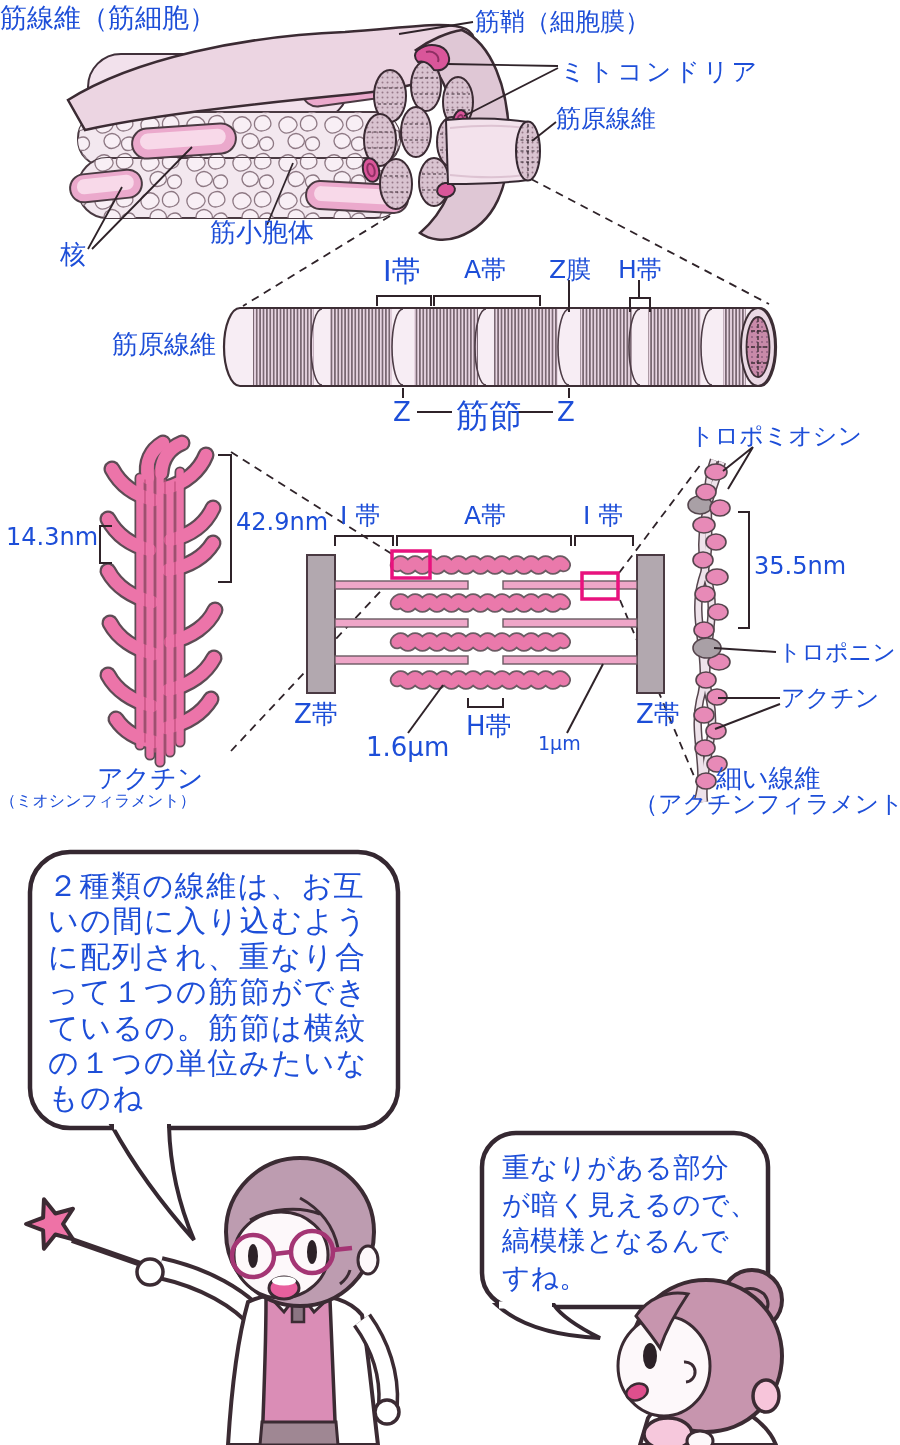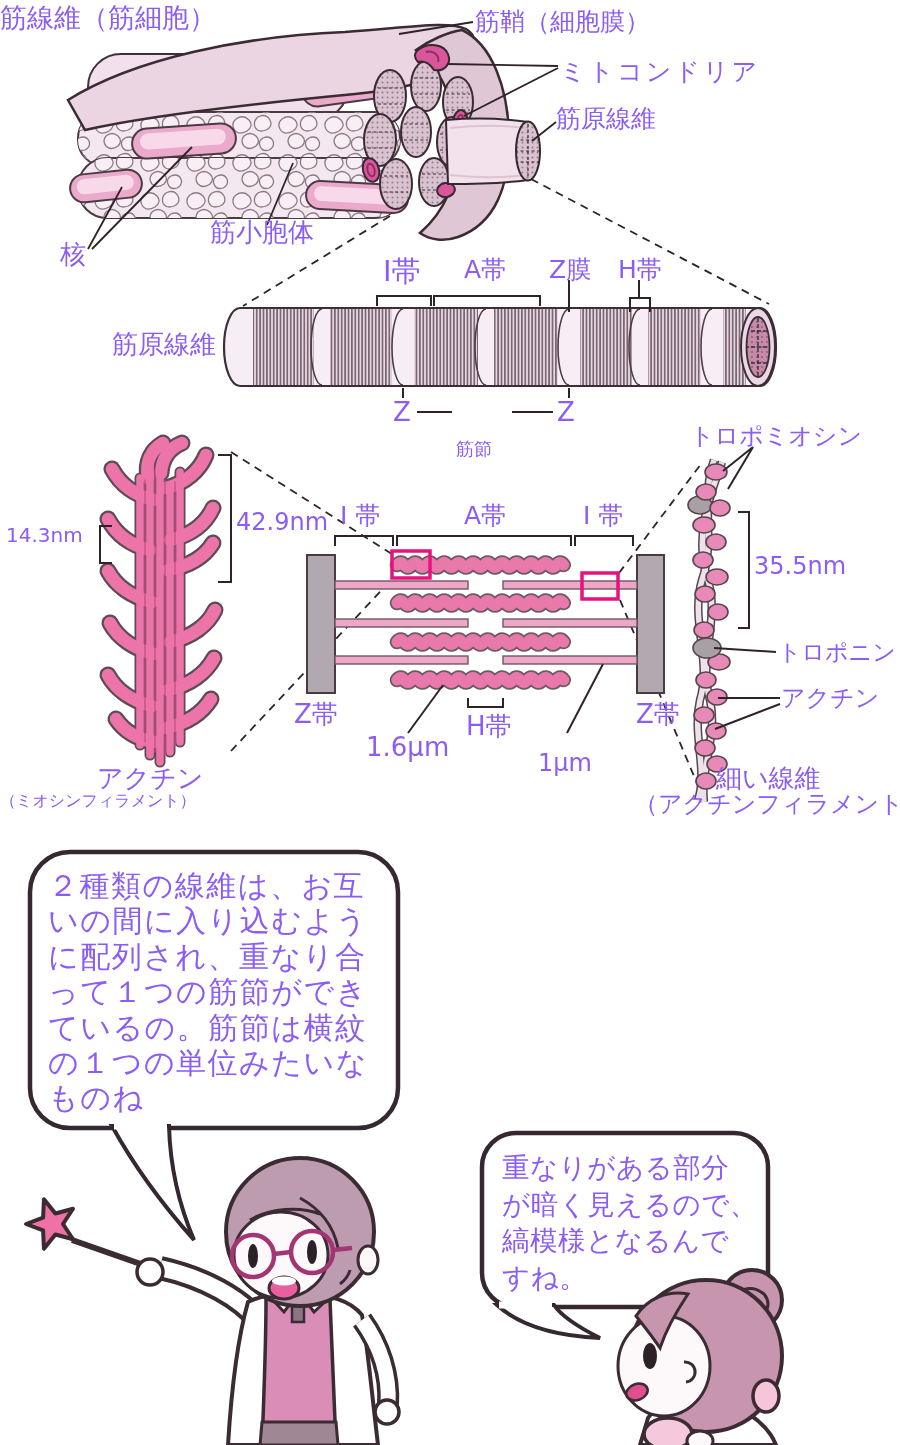--- a/index.html
+++ b/index.html
@@ -6,7 +6,7 @@
   .stage{position:relative;width:900px;height:1445px;background:#ffffff;overflow:hidden;
          font-family:"DejaVu Sans","Liberation Sans",sans-serif;color:#241b20;}
   .stage svg{position:absolute;left:0;top:0;}
-  .lbl{position:absolute;white-space:nowrap;line-height:1.08;color:#8b5cf6;}
+  .lbl{position:absolute;white-space:nowrap;line-height:1.08;color:#1d4ed8;}
   .bubble-text{position:absolute;white-space:nowrap;color:#8b5cf6;}
   .bubble-text div{white-space:nowrap;}
 </style>

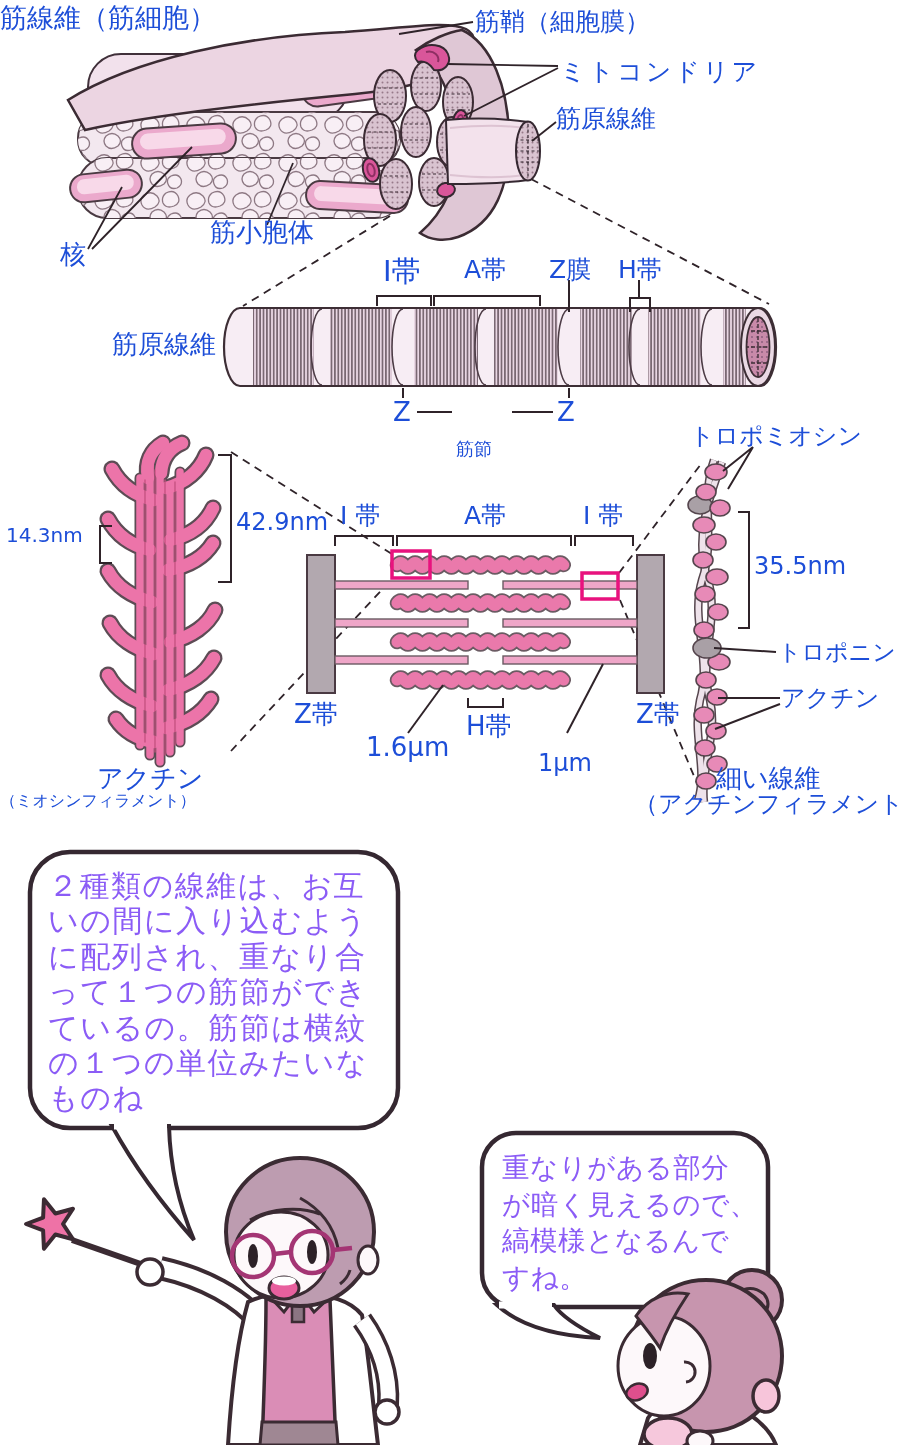--- a/index.html
+++ b/index.html
@@ -399,7 +399,7 @@
 <div class="lbl" style="left:549px;top:256px;font-size:25px;">Z膜</div>
 <div class="lbl" style="left:618px;top:256px;font-size:25px;">H帯</div>
 <div class="lbl" style="left:393px;top:398px;font-size:26px;">Z</div>
-<div class="lbl" style="left:456px;top:398px;font-size:18px;margin-top:41px;">筋節</div>
+<div class="lbl" style="left:456px;top:398px;font-size:33px;">筋節</div>
 <div class="lbl" style="left:557px;top:398px;font-size:26px;">Z</div>
 
 <div class="lbl" style="left:6px;top:525px;font-size:20px;">14.3nm</div>

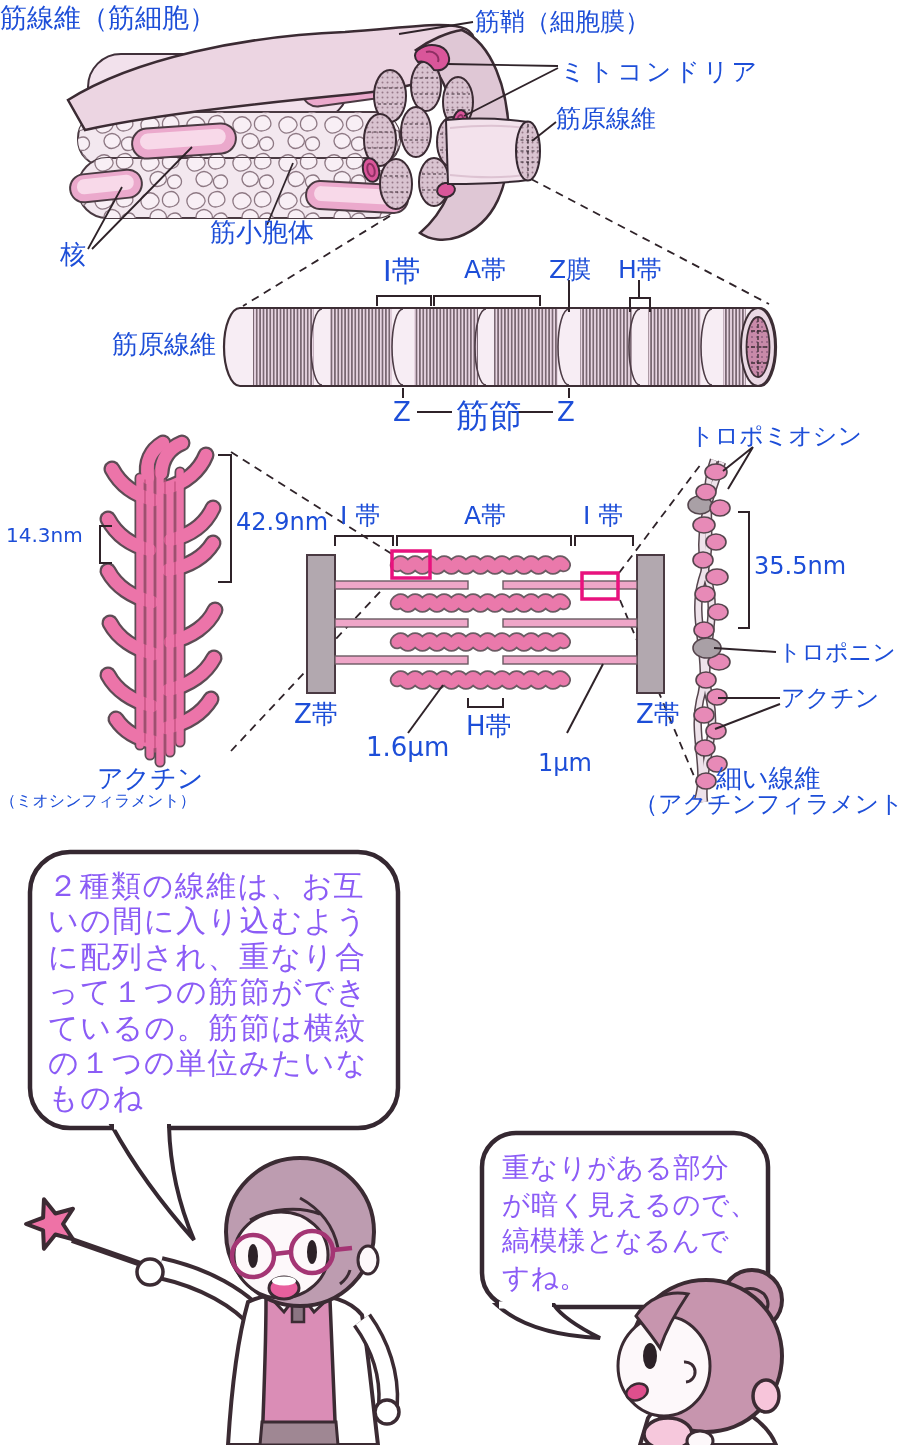--- a/index.html
+++ b/index.html
@@ -402,7 +402,7 @@
 <div class="lbl" style="left:456px;top:398px;font-size:33px;">筋節</div>
 <div class="lbl" style="left:557px;top:398px;font-size:26px;">Z</div>
 
-<div class="lbl" style="left:6px;top:525px;font-size:20px;">14.3nm</div>
+<div class="lbl" style="left:6px;top:525px;font-size:24px;">14.3nm</div>
 <div class="lbl" style="left:236px;top:510px;font-size:24px;">42.9nm</div>
 <div class="lbl" style="left:97px;top:764px;font-size:26px;">アクチン</div>
 <div class="lbl" style="left:0px;top:792px;font-size:16px;">（ミオシンフィラメント）</div>

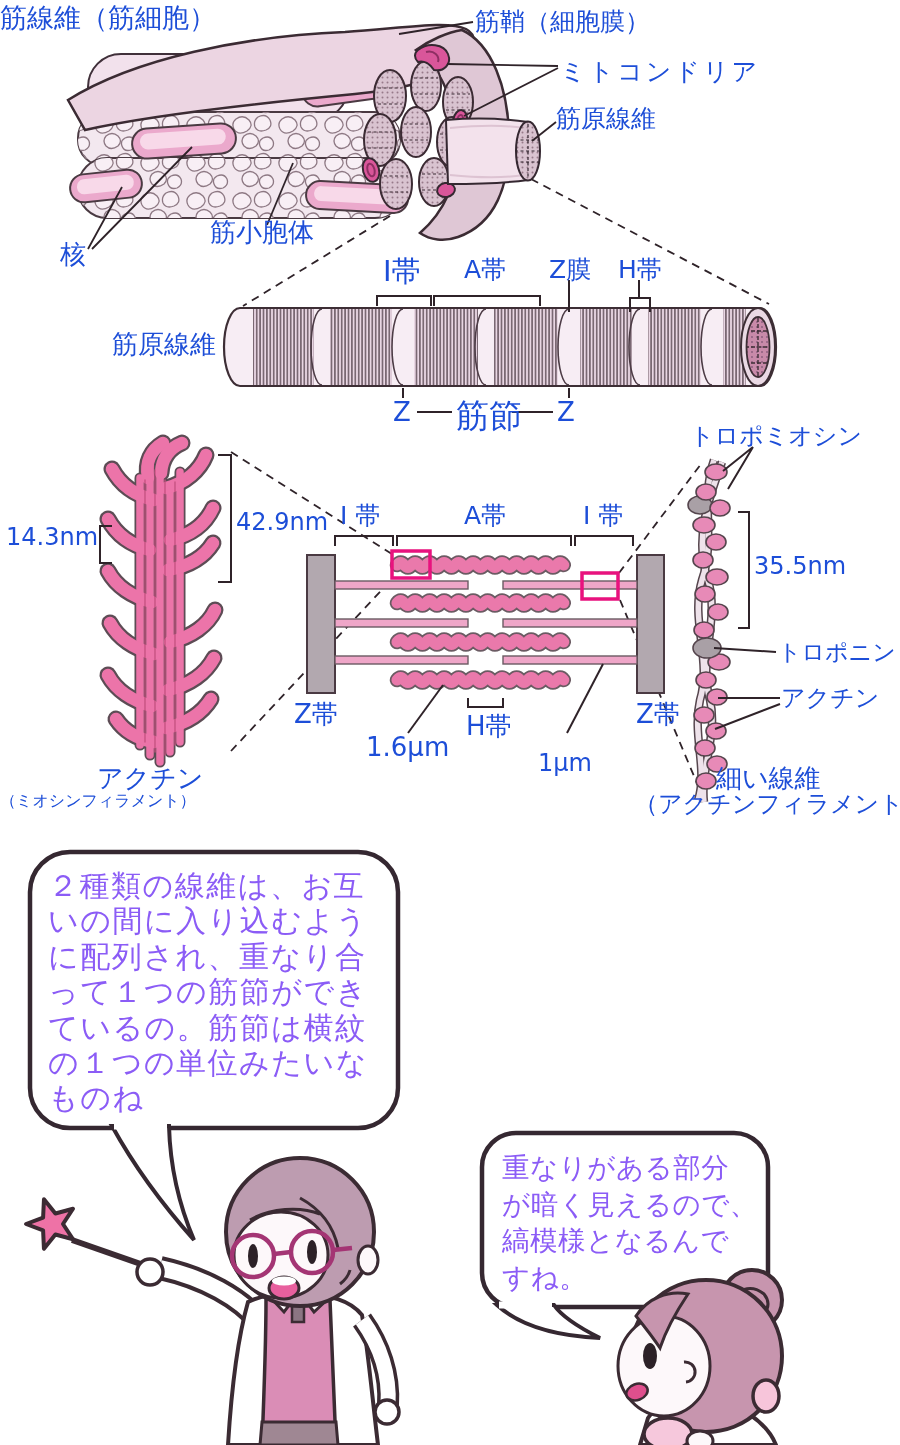--- a/index.html
+++ b/index.html
@@ -414,7 +414,7 @@
 <div class="lbl" style="left:636px;top:700px;font-size:26px;">Z帯</div>
 <div class="lbl" style="left:466px;top:712px;font-size:26px;">H帯</div>
 <div class="lbl" style="left:366px;top:733px;font-size:26px;">1.6μm</div>
-<div class="lbl" style="left:538px;top:751px;font-size:24px;">1μm</div>
+<div class="lbl" style="left:538px;top:733px;font-size:19px;">1μm</div>
 
 <div class="lbl" style="left:690px;top:424px;font-size:24px;">トロポミオシン</div>
 <div class="lbl" style="left:754px;top:554px;font-size:24px;">35.5nm</div>

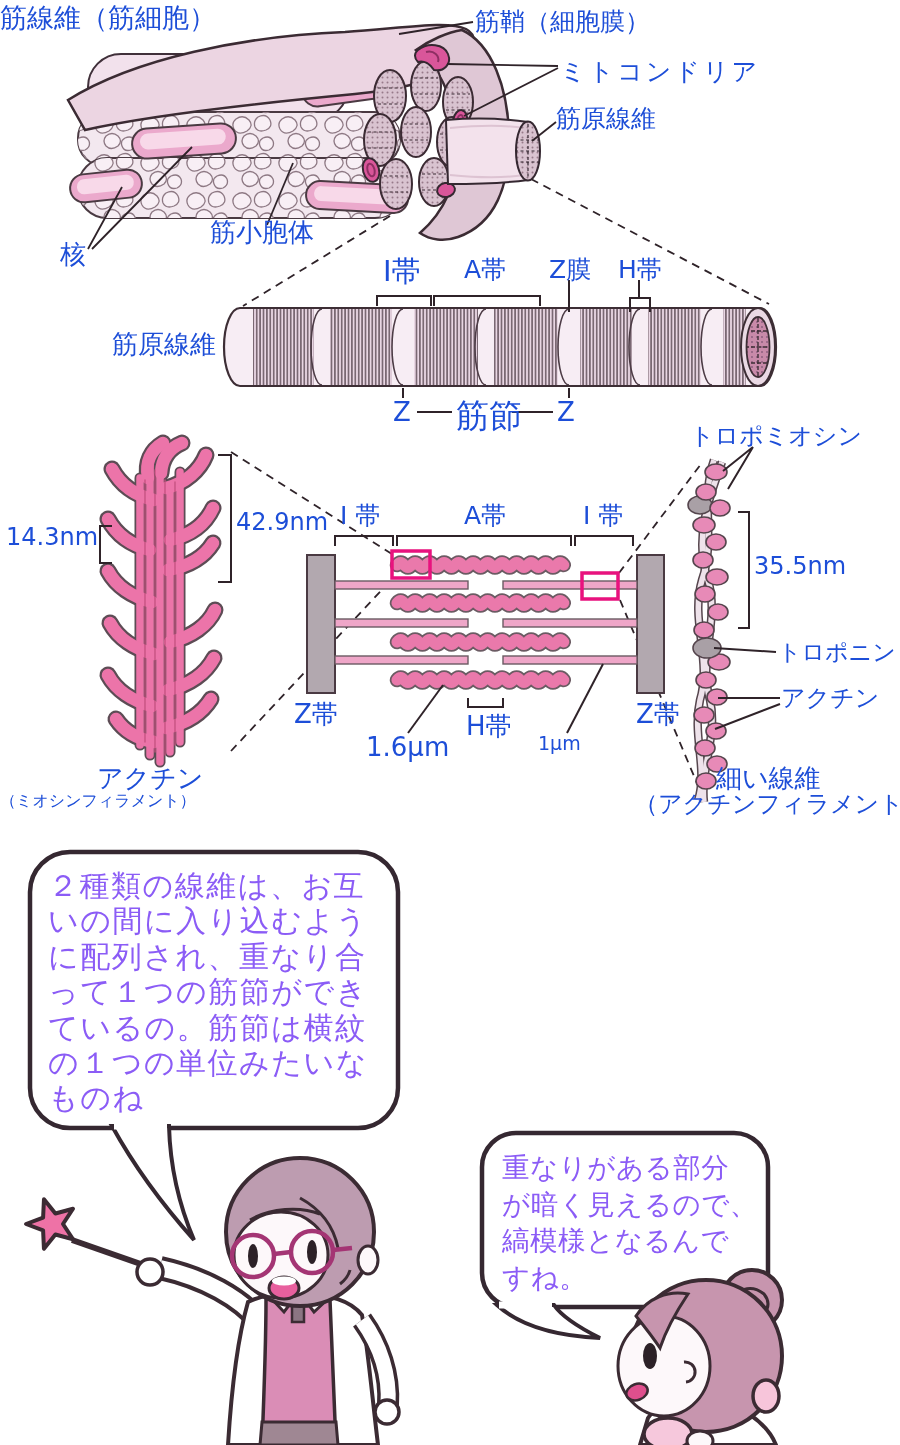--- a/index.html
+++ b/index.html
@@ -7,7 +7,7 @@
          font-family:"DejaVu Sans","Liberation Sans",sans-serif;color:#241b20;}
   .stage svg{position:absolute;left:0;top:0;}
   .lbl{position:absolute;white-space:nowrap;line-height:1.08;color:#1d4ed8;}
-  .bubble-text{position:absolute;white-space:nowrap;color:#8b5cf6;}
+  .bubble-text{position:absolute;white-space:nowrap;color:#1d4ed8;}
   .bubble-text div{white-space:nowrap;}
 </style>
 </head>

